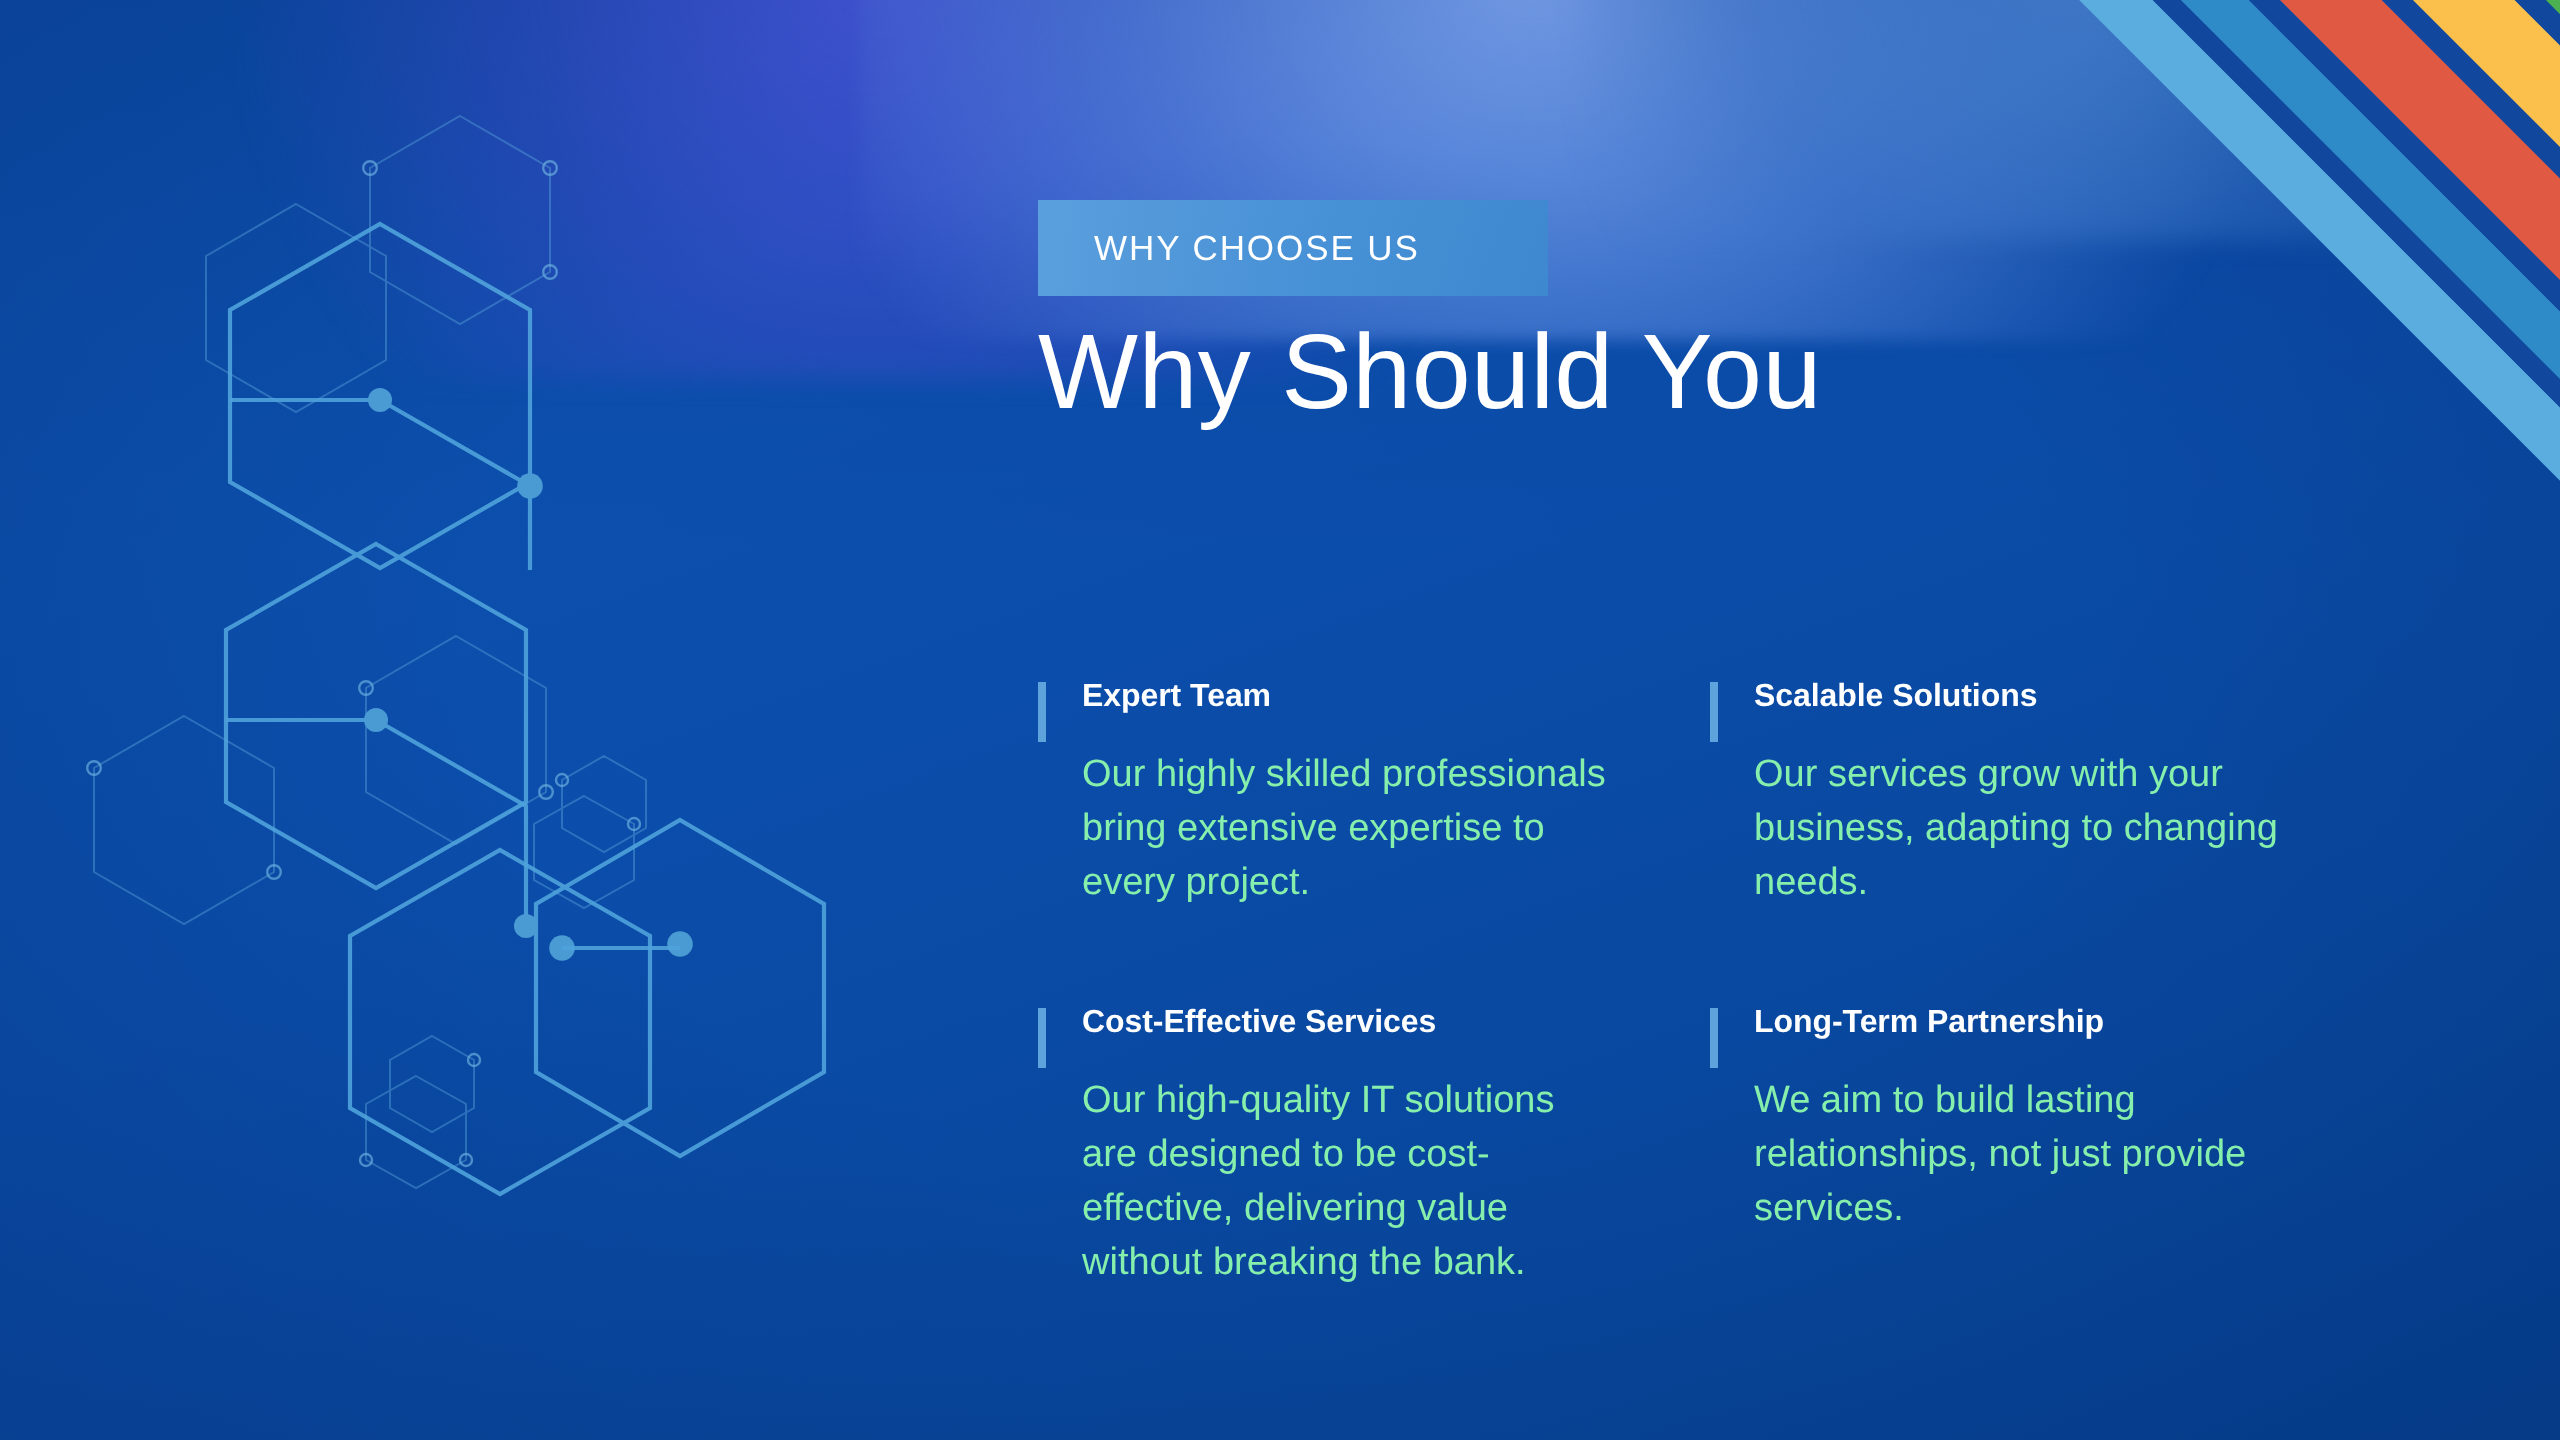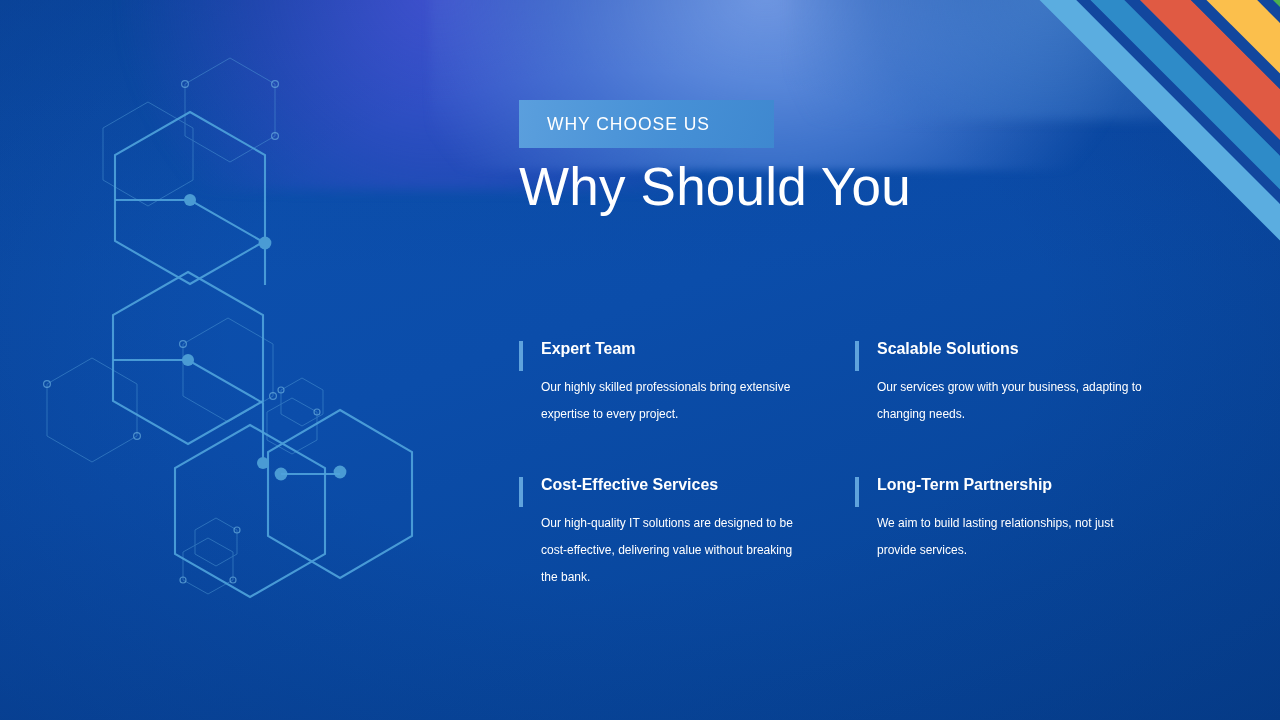--- a/index.html
+++ b/index.html
@@ -108,8 +108,8 @@
     white-space:nowrap;
   }
   .card p {
-    color:#ffffff;
-    font-size:12px;
+    color:#86efac;
+    font-size:19px;
     font-weight:400;
     line-height:27px;
     max-width:268px;

